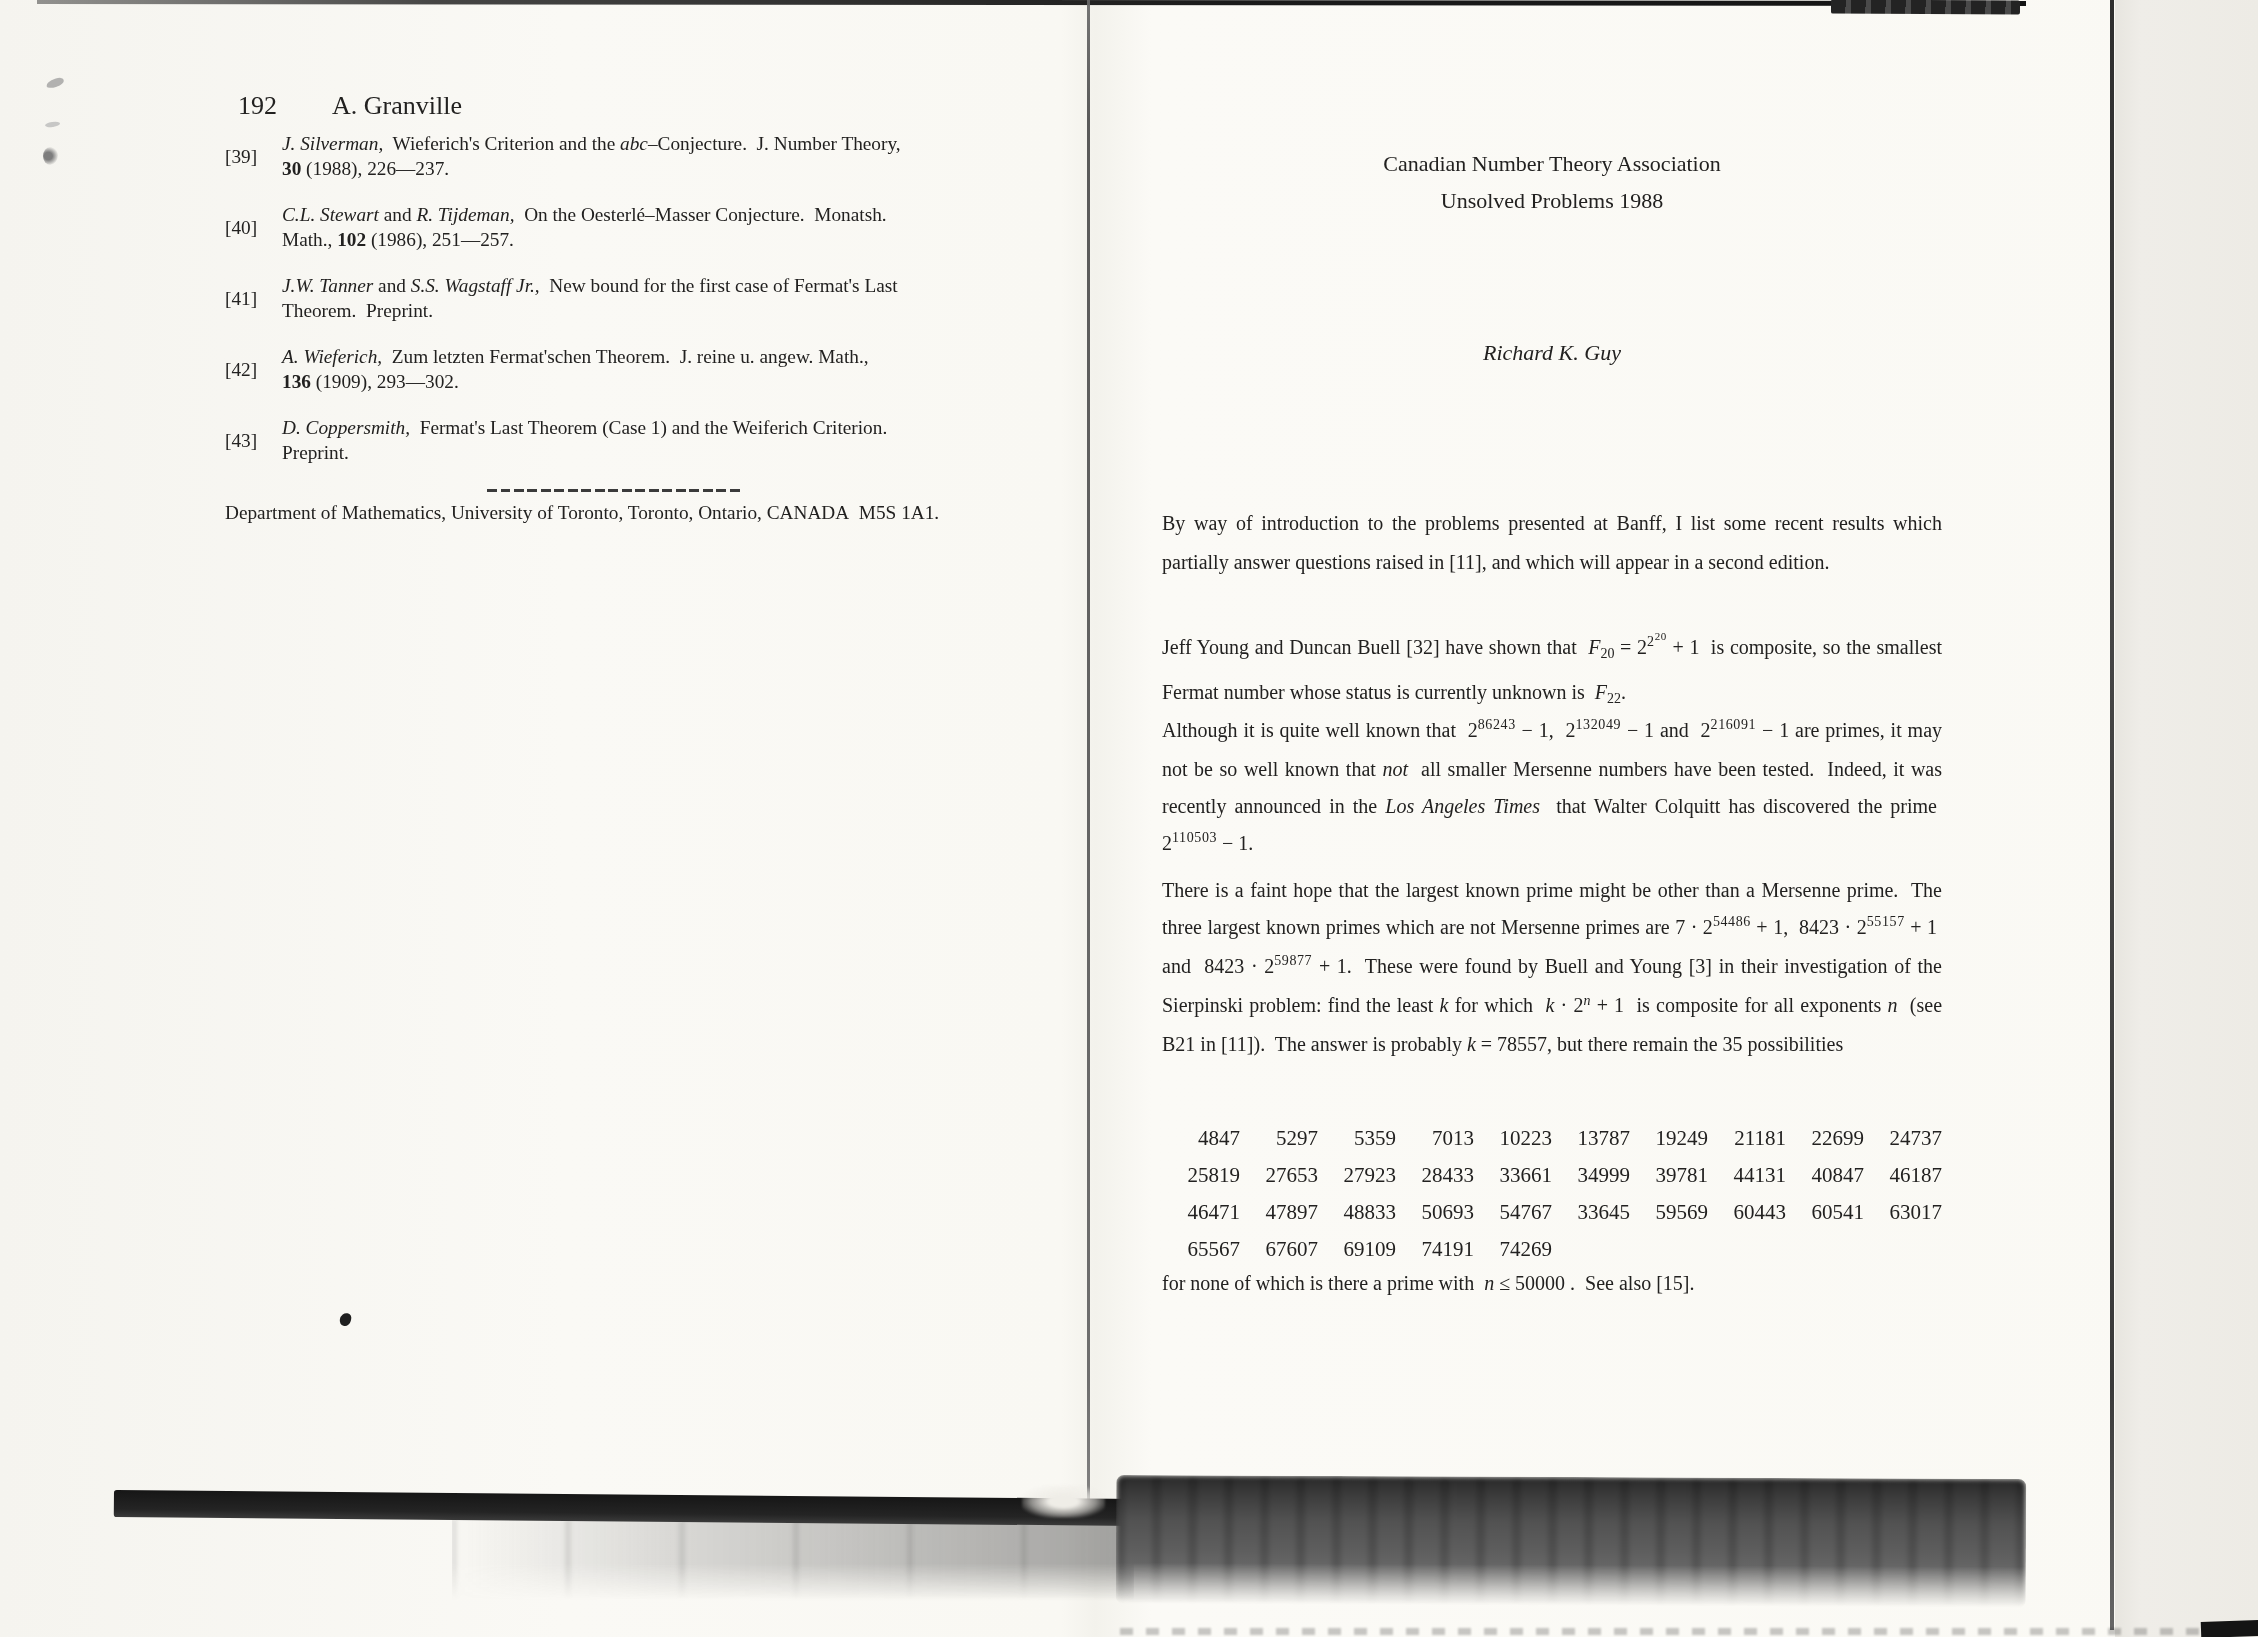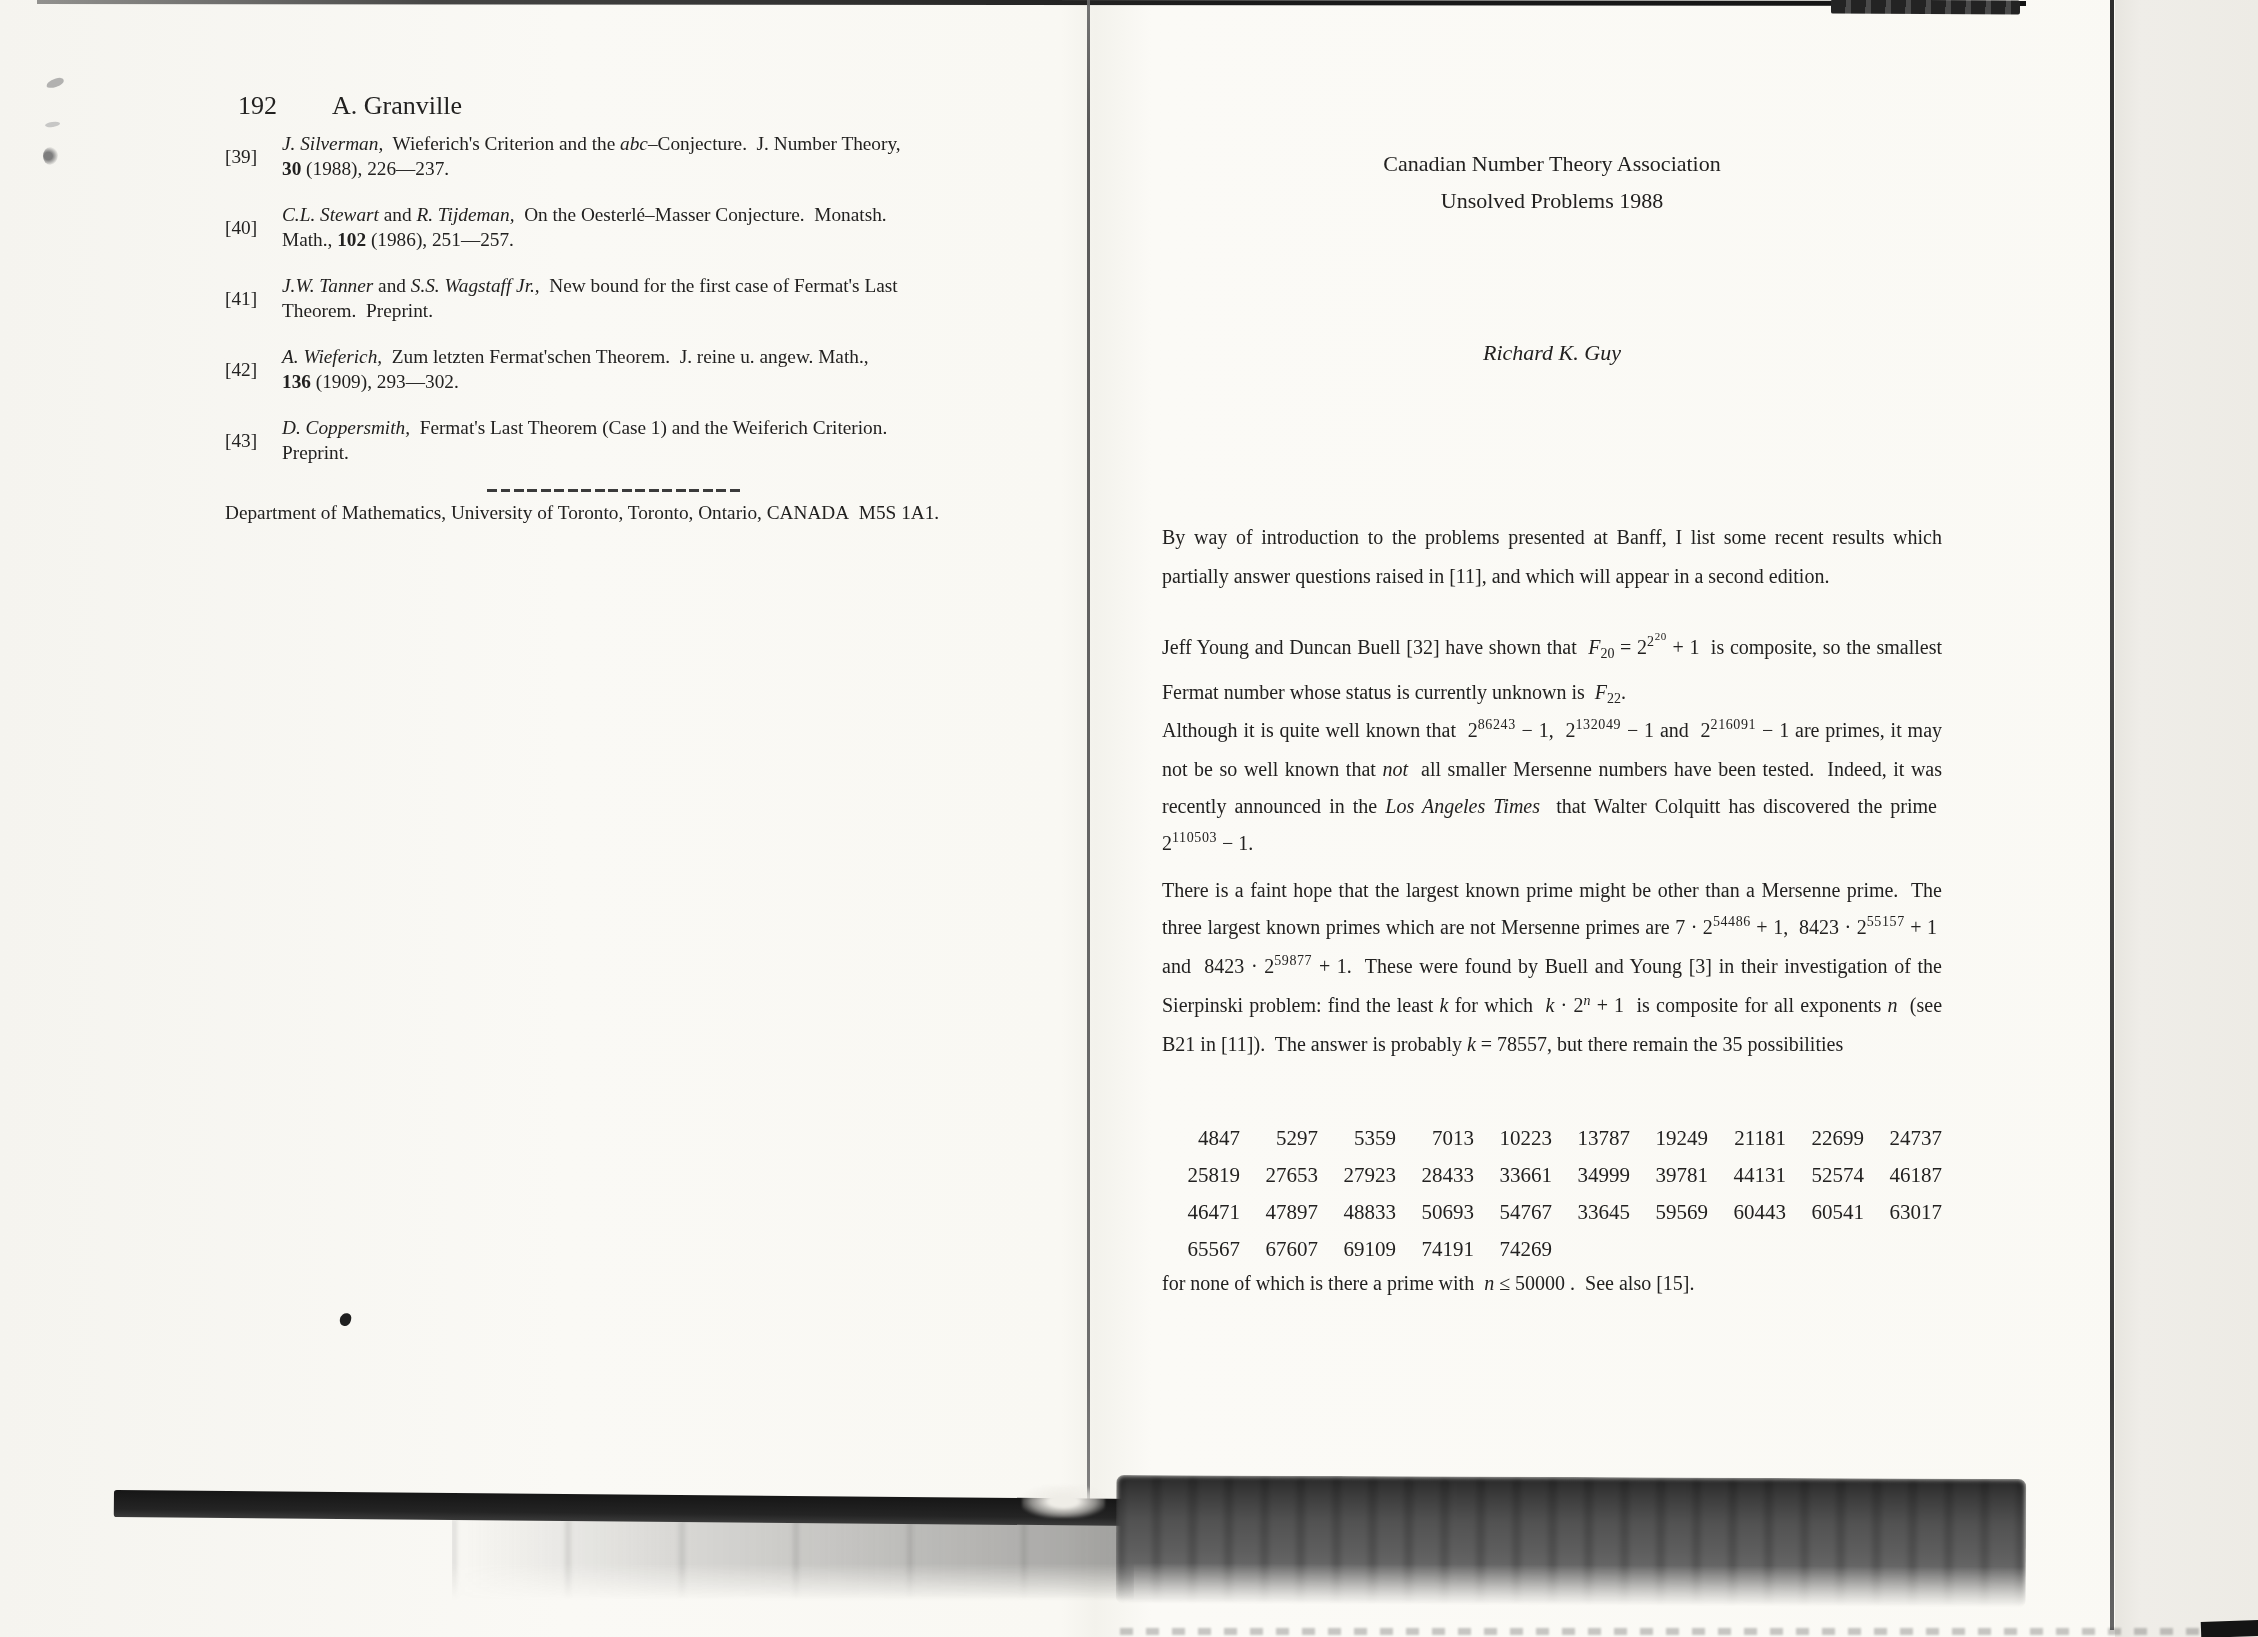--- a/index.html
+++ b/index.html
@@ -74,7 +74,7 @@
     font-size:22px;font-style:italic;text-align:center;}
   .para{position:absolute;left:70px;width:780px;margin:0;font-size:20px;line-height:39px;
     text-align:justify;}
-  .p1{top:518px;}
+  .p1{top:504px;}
   .p2{top:626px;line-height:42px;}
   .p3{top:712px;line-height:37px;}
   .p4{top:872px;line-height:37px;}

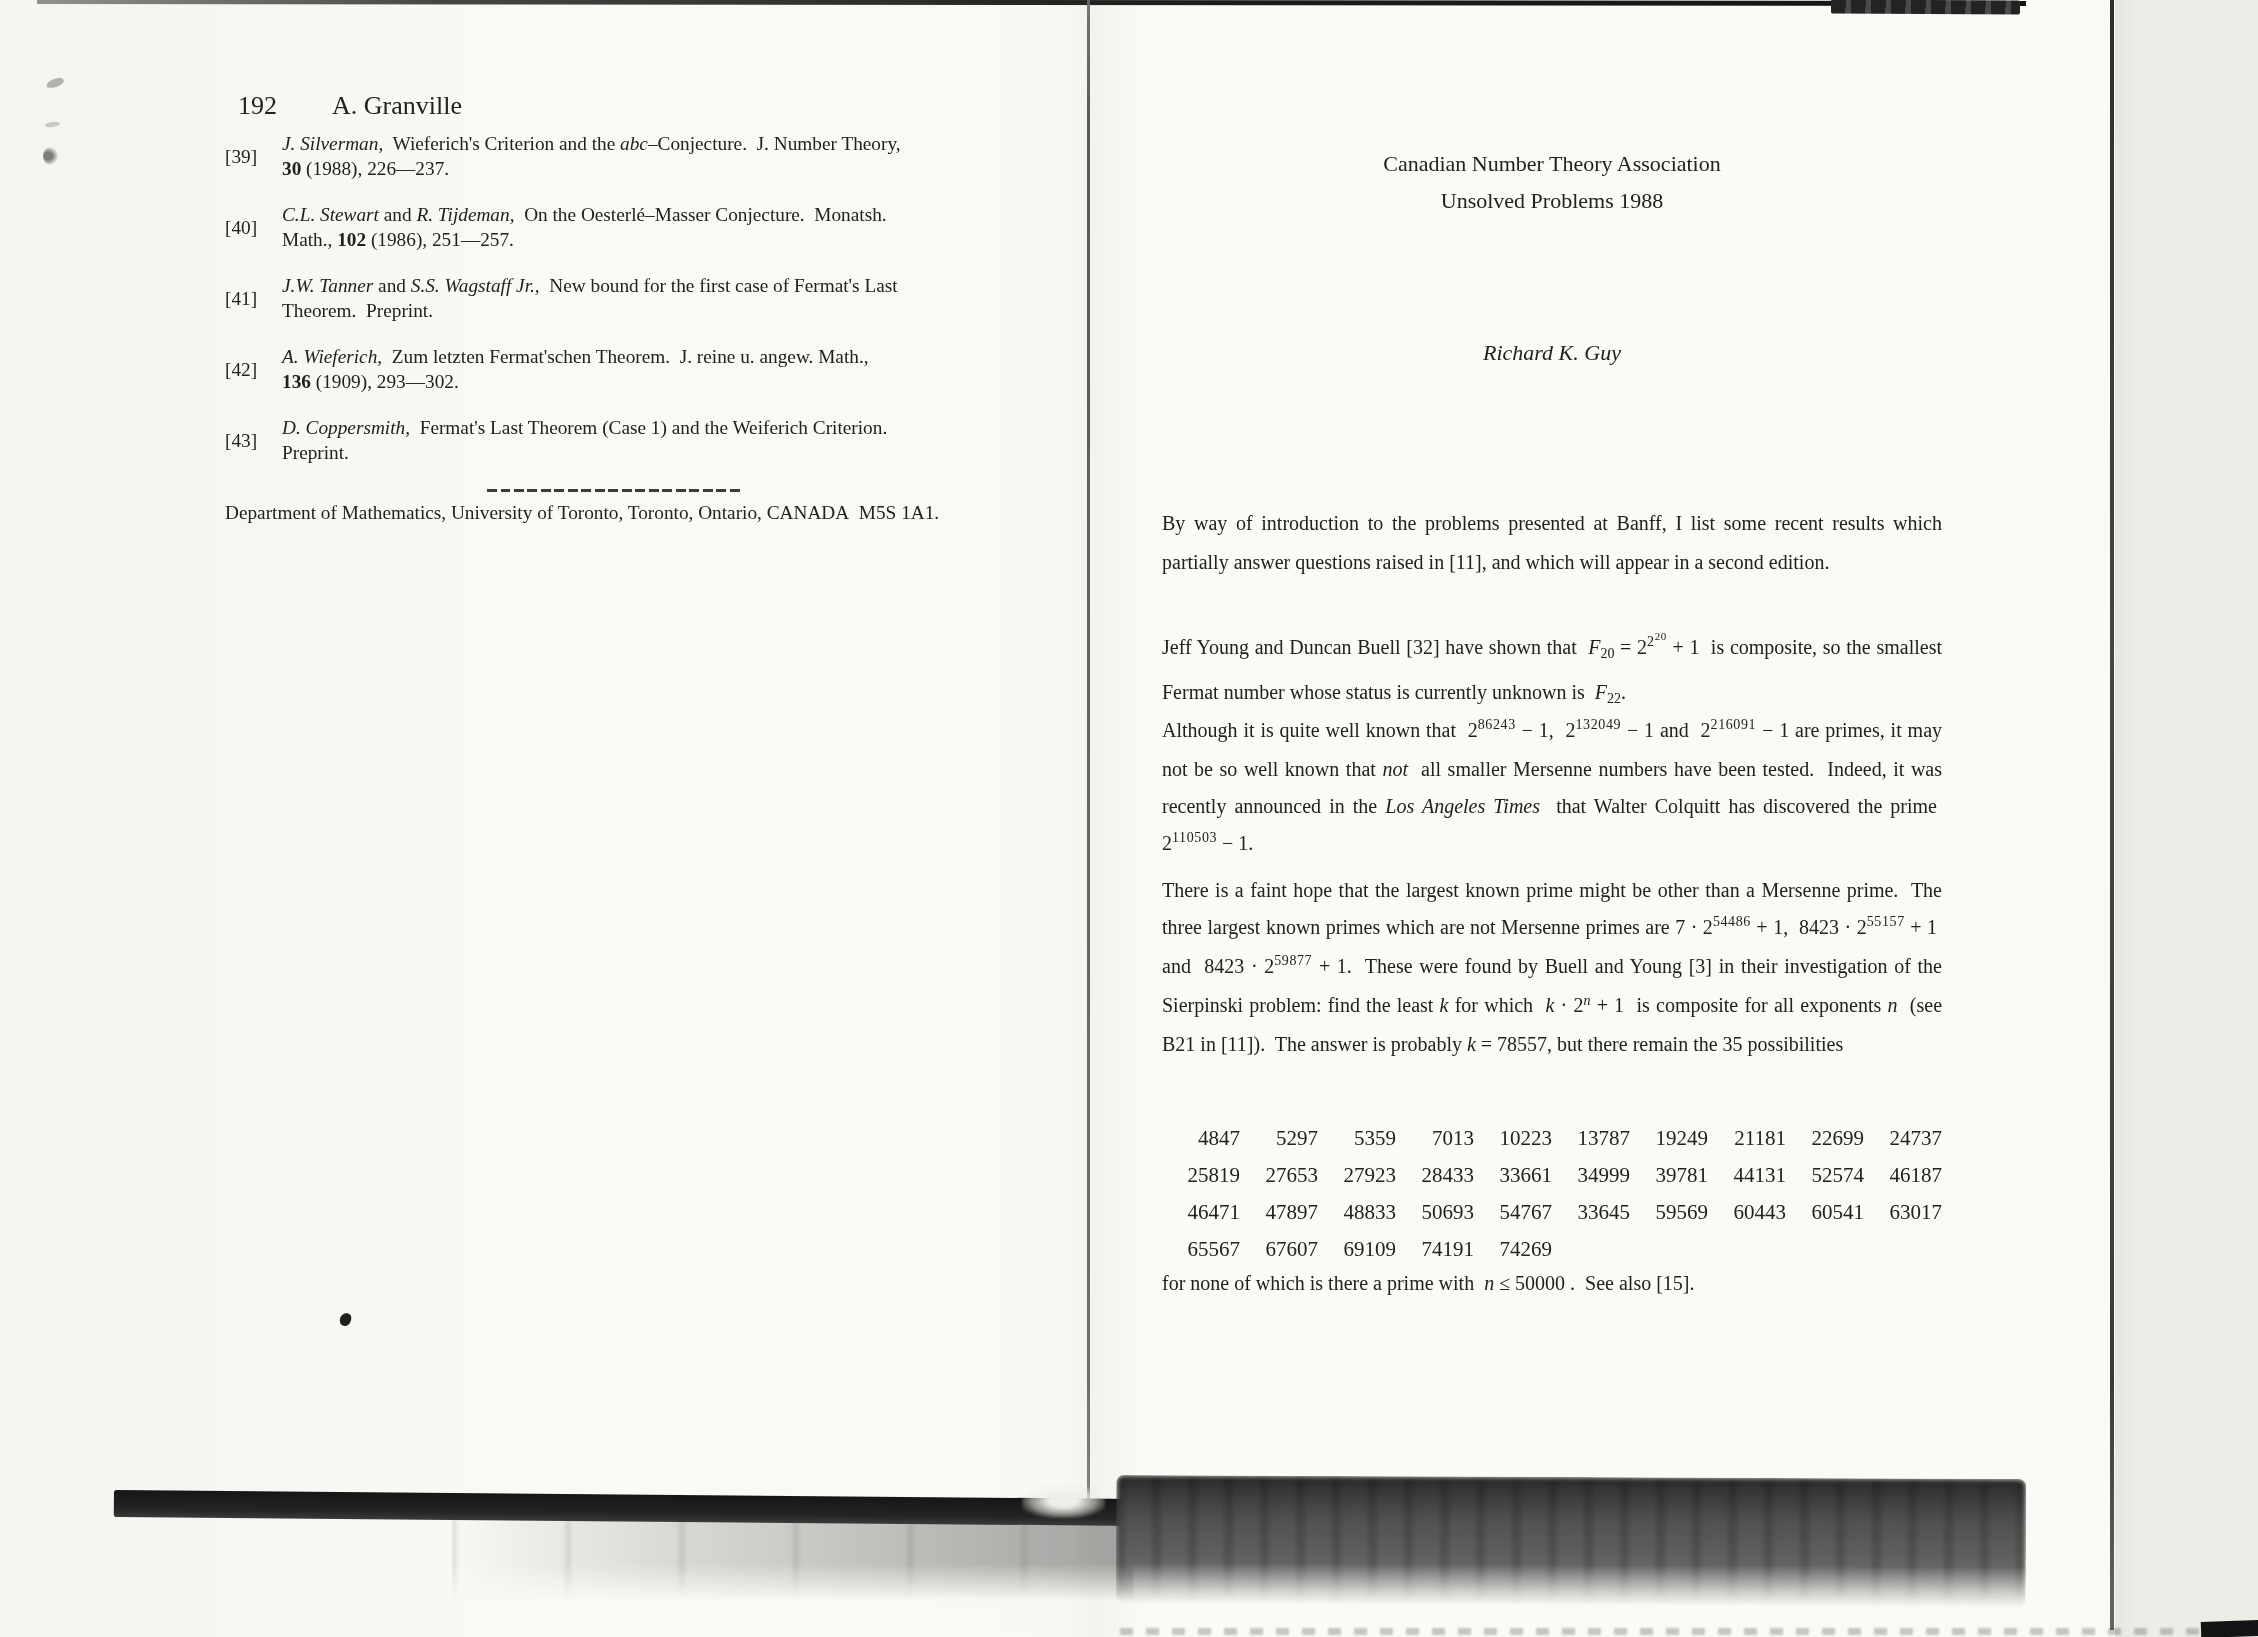--- a/index.html
+++ b/index.html
@@ -176,7 +176,7 @@
       <span class="tc">34999</span>
       <span class="tc">39781</span>
       <span class="tc">44131</span>
-      <span class="tc">52574</span>
+      <span class="tc">40847</span>
       <span class="tc">46187</span>
       <span class="tc">46471</span>
       <span class="tc">47897</span>

